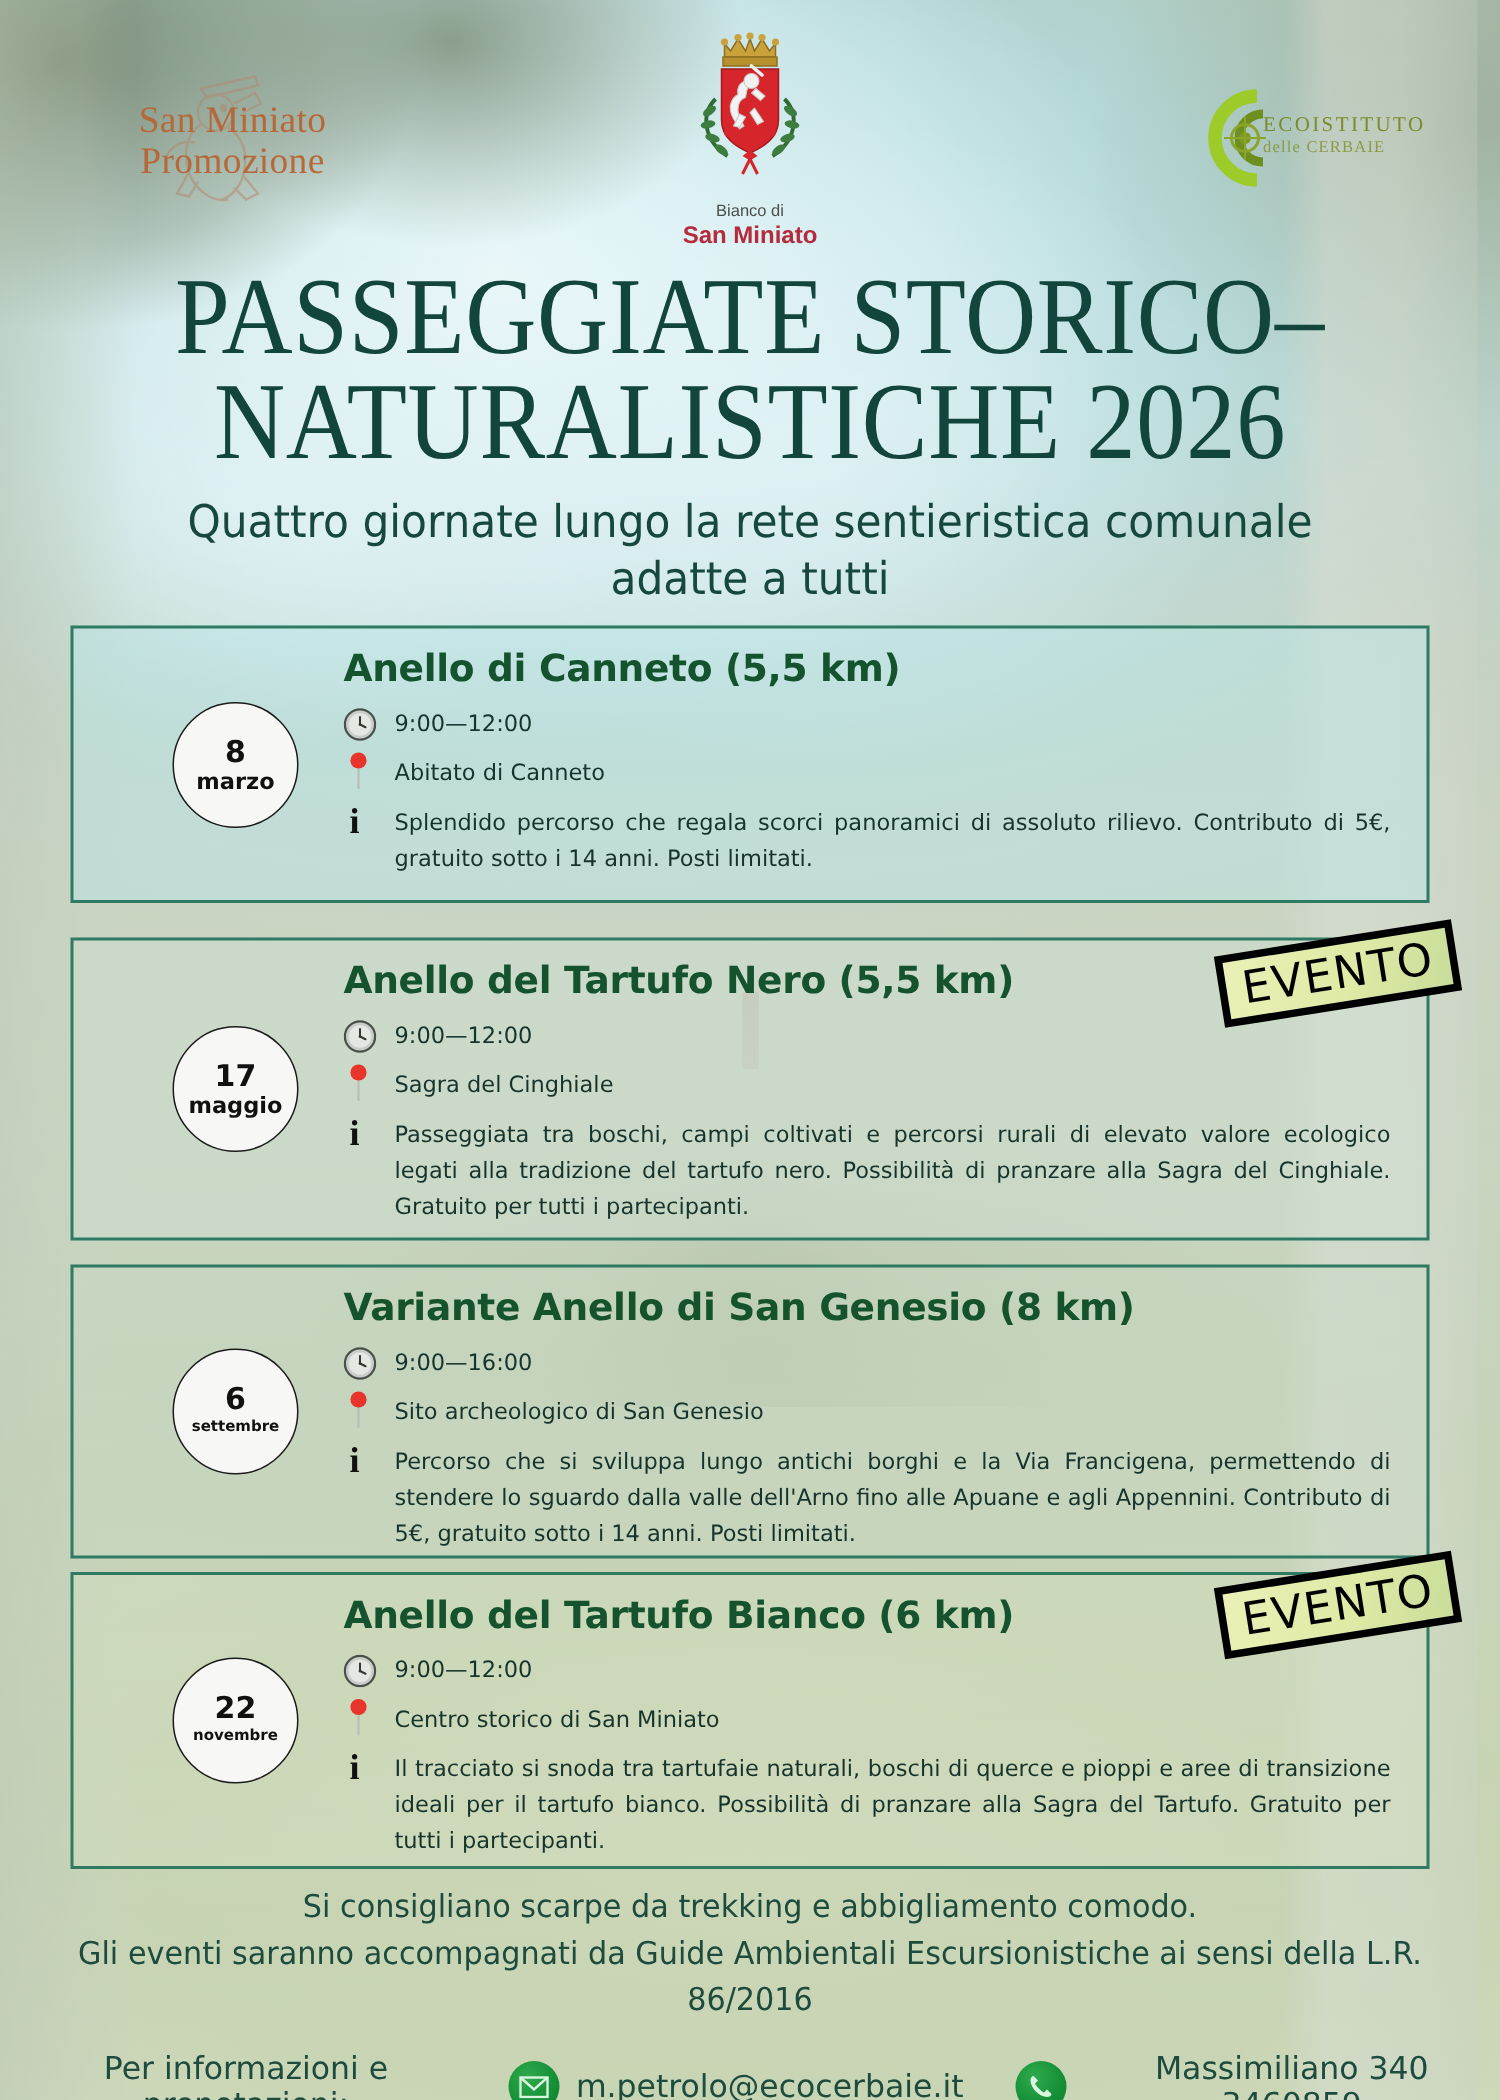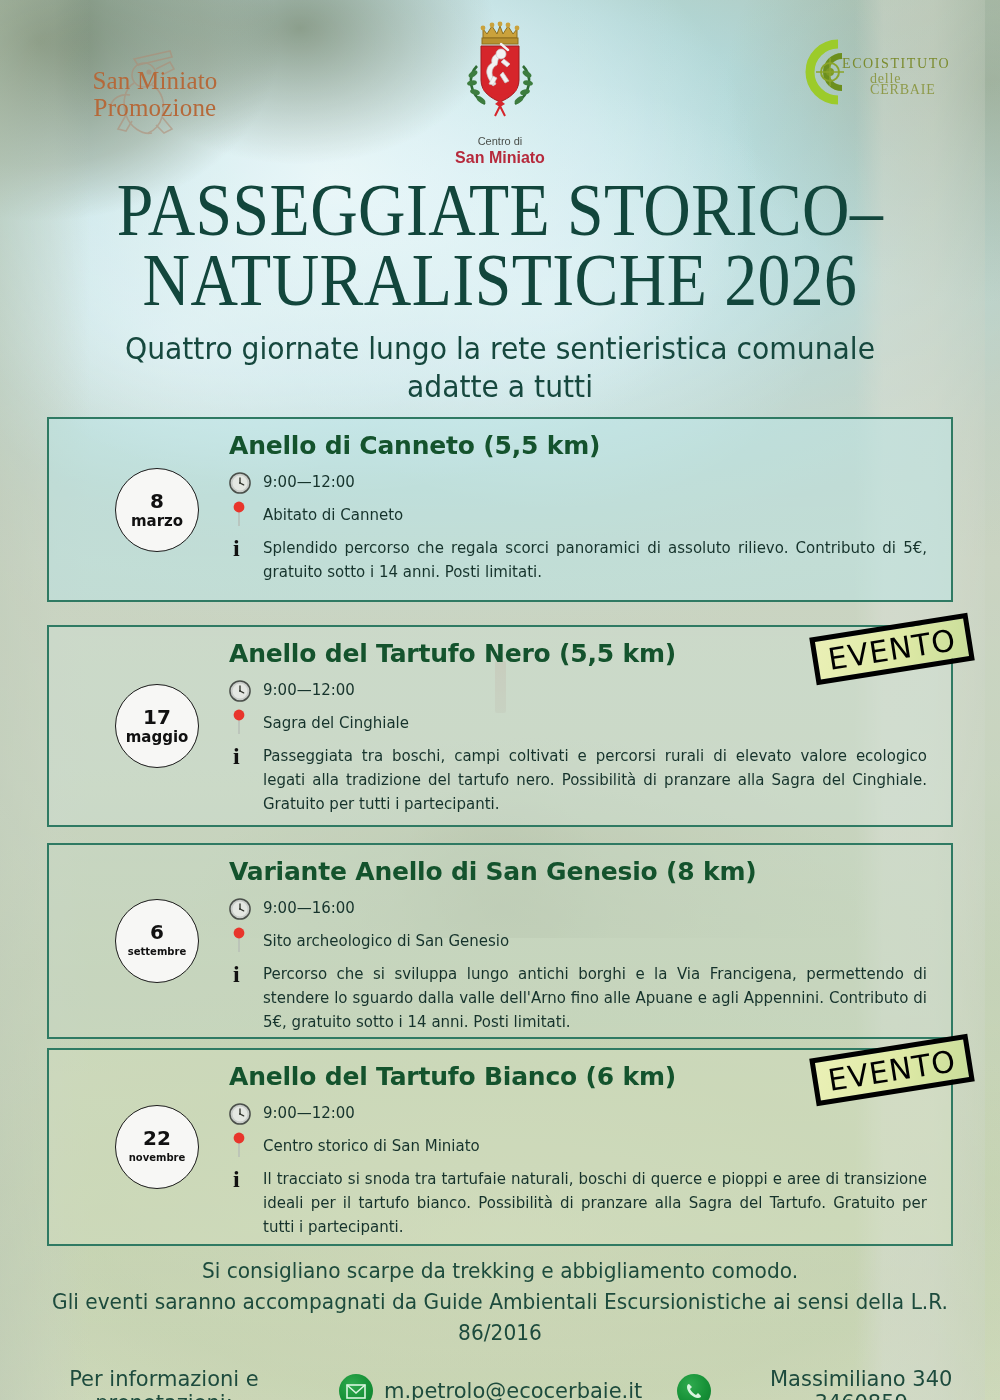--- a/index.html
+++ b/index.html
@@ -103,7 +103,7 @@
     font-size:16px; color:#b62a3c; line-height:19px;
   }
 
-  .logo-eco { position:absolute; left:790px; top:36px; width:160px; height:72px; }
+  .logo-eco { position:absolute; left:790px; top:56px; width:160px; height:72px; }
   .eco-text { position:absolute; left:52px; top:20px; }
   .eco-t1 {
     font-family:"Liberation Serif", serif; font-size:14px; letter-spacing:1.6px;

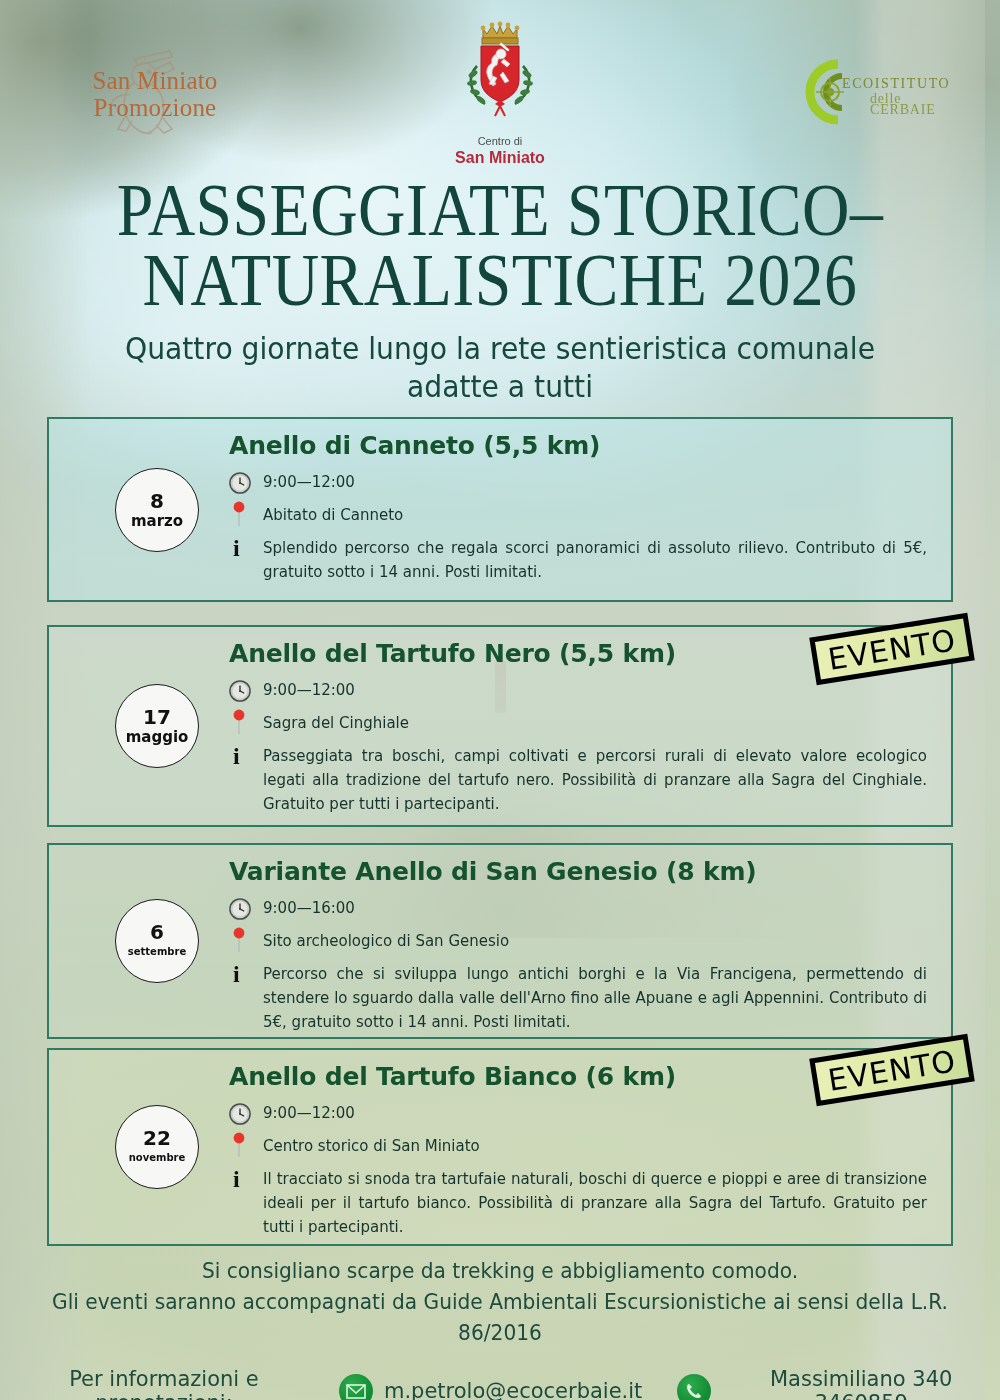--- a/index.html
+++ b/index.html
@@ -110,8 +110,8 @@
     color:#7b8b2e; line-height:15px;
   }
   .eco-t2 {
-    font-family:"Liberation Serif", serif; font-size:14px; letter-spacing:.8px;
-    color:#8e9a4a; line-height:11px; margin-top:2px;margin-left:28px;
+    font-family:"Liberation Serif", serif; font-size:11px; letter-spacing:.8px;
+    color:#8e9a4a; line-height:11px; margin-top:2px;
   }
 
   

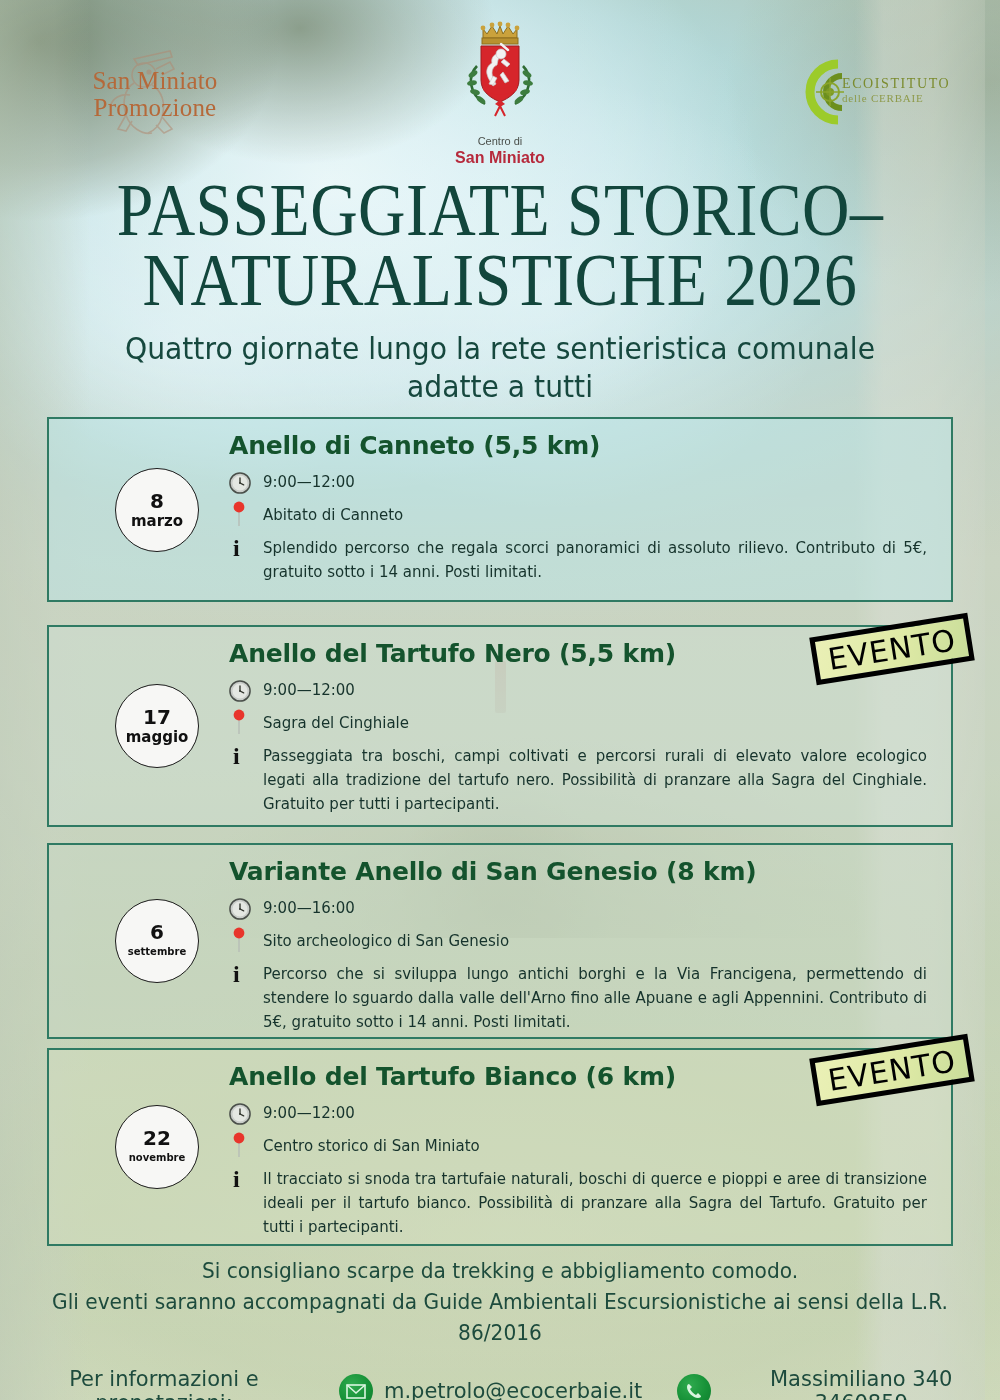--- a/index.html
+++ b/index.html
@@ -280,7 +280,7 @@
         <path d="M50 86 l5 -4 l5 4 l-5 3 z" fill="#d6252b"></path>
         <path d="M55 88 l-5 10 M55 88 l5 10" stroke="#d6252b" stroke-width="2"></path>
       </svg>
-      <div class="comune-sub">Centro di</div>
+      <div class="comune-sub">Bianco di</div>
       <div class="comune-name">San Miniato</div>
     </div>
 

